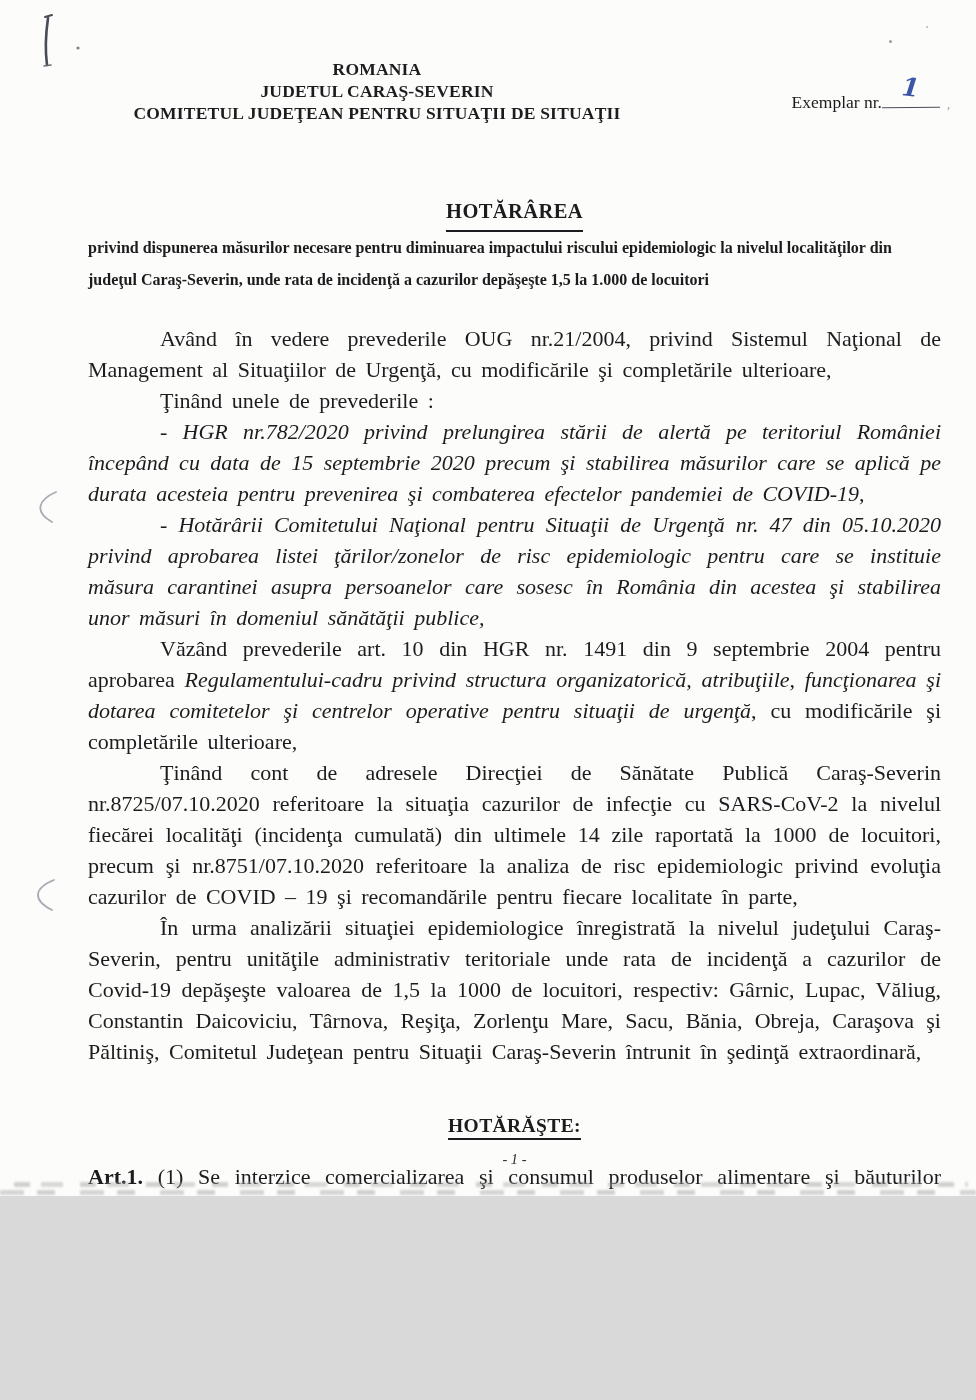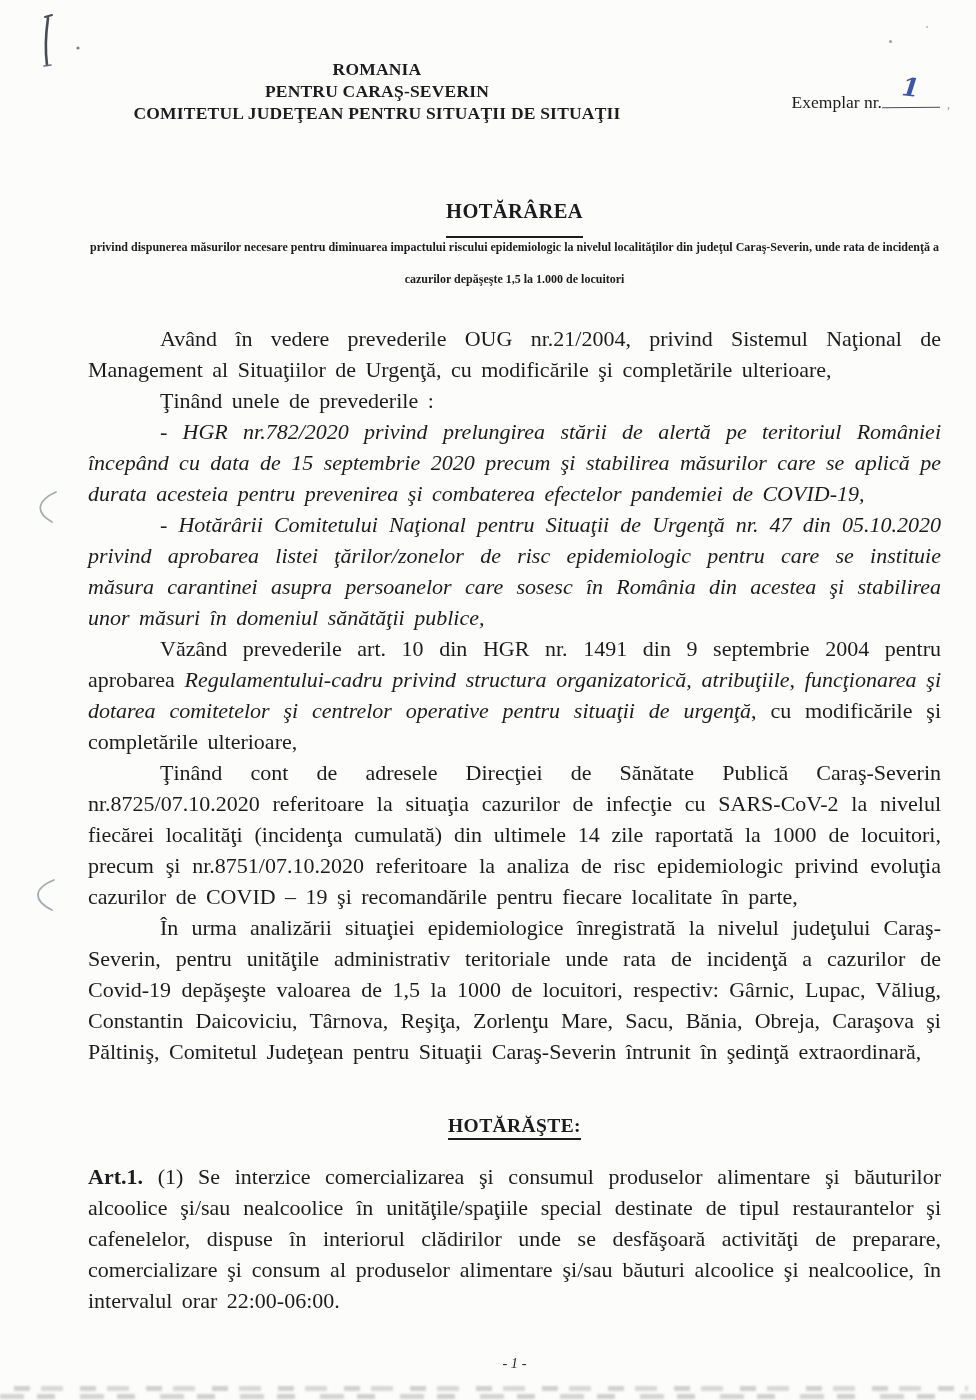--- a/index.html
+++ b/index.html
@@ -5,7 +5,7 @@
   html,body{margin:0;padding:0;background:#d9d9d9;}
   .page{
     position:relative;
-    width:976px;height:1400px;
+    width:976px;height:1196px;
     margin:0 auto;
     background:var(--paper,#fcfcfa);
     color:var(--text,#1c1c1e);

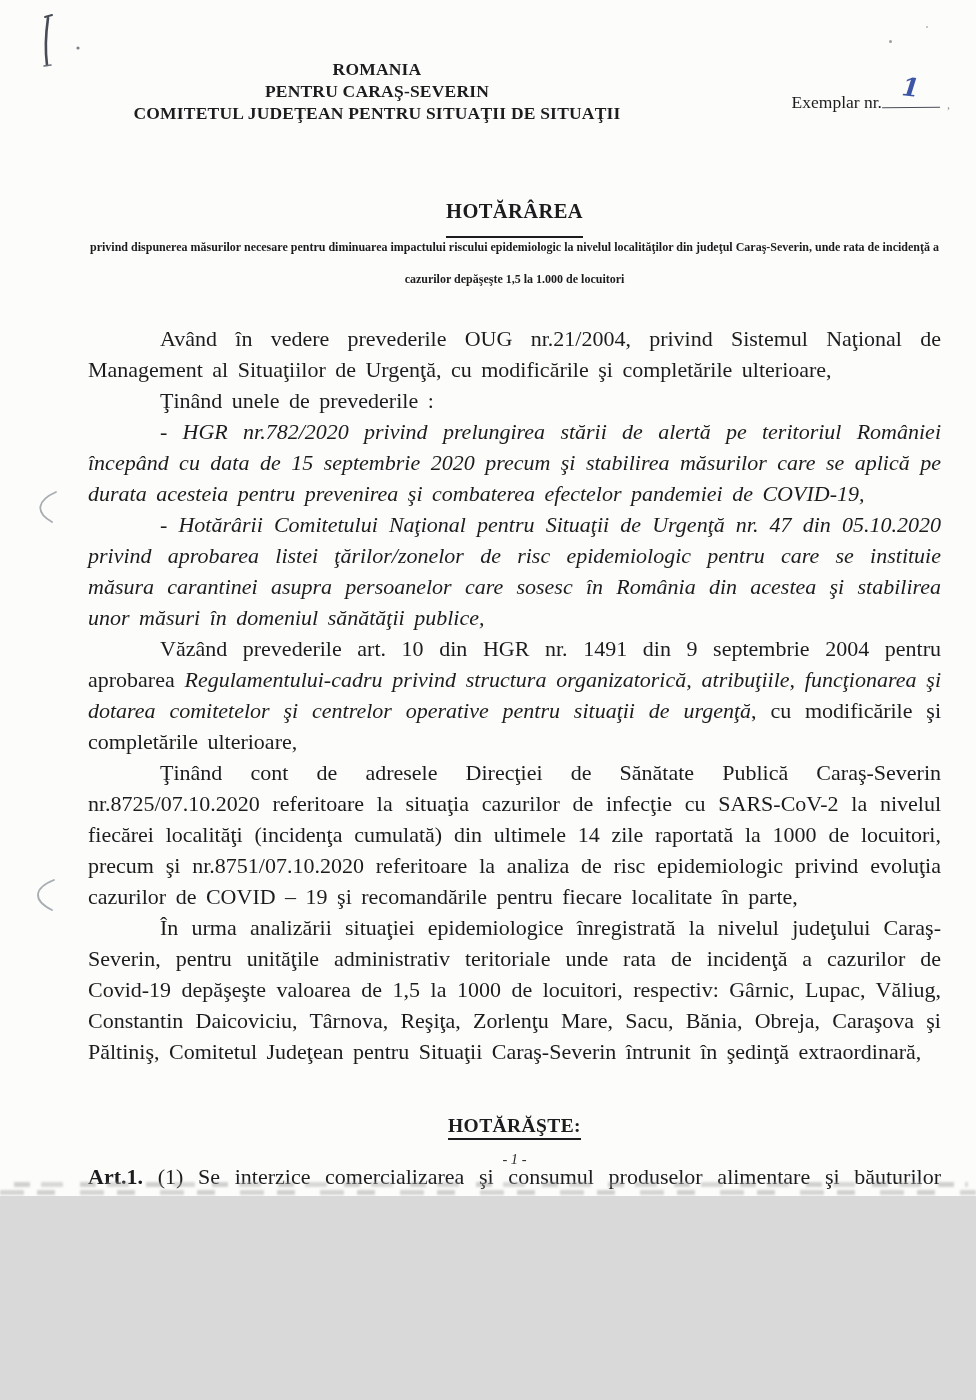--- a/index.html
+++ b/index.html
@@ -76,7 +76,7 @@
 
   <div class="hdr-block">
     <div>ROMANIA</div>
-    <div>PENTRU CARAŞ-SEVERIN</div>
+    <div>JUDETUL CARAŞ-SEVERIN</div>
     <div>COMITETUL JUDEŢEAN PENTRU SITUAŢII DE SITUAŢII</div>
   </div>
 

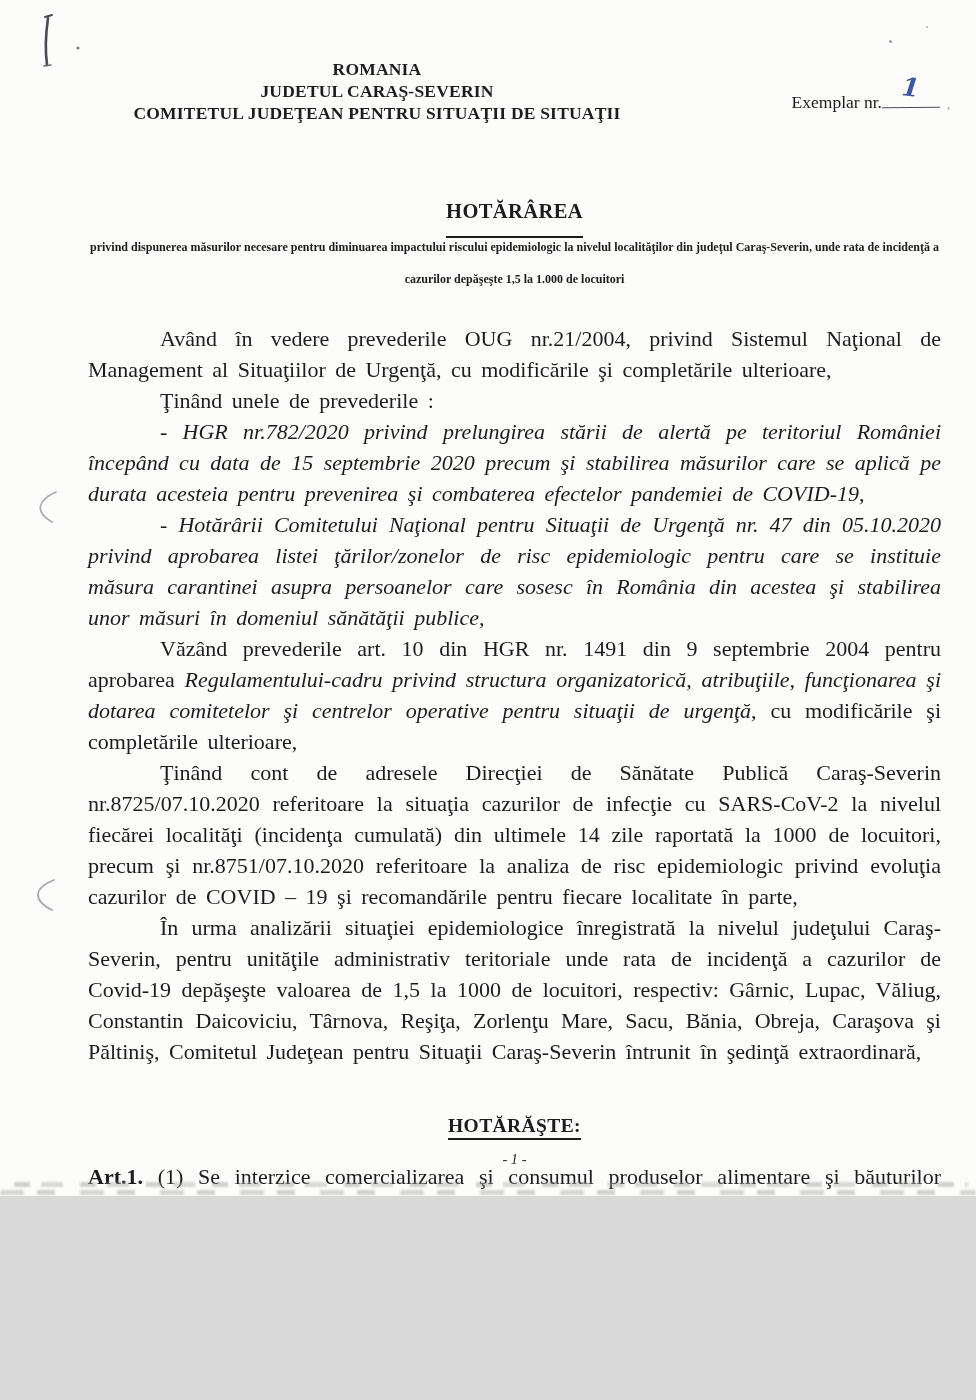--- a/index.html
+++ b/index.html
@@ -27,7 +27,7 @@
   .exemplar-speck{position:absolute;right:-10px;bottom:-6px;color:#8b8f96;font-size:12px;}
   
   .doc-title{text-align:center;margin:76px 0 0;font-size:20.5px;font-weight:bold;letter-spacing:.4px;}
-  .doc-title .ul{border-bottom:2.4px solid #1c1c1e;padding-bottom:14px;}
+  .doc-title .ul{border-bottom:2.4px solid #1c1c1e;padding-bottom:8px;}
   .doc-subtitle{margin:9px 0 0;text-align:center;font-weight:bold;font-size:12px;line-height:31.5px;}
   
   #preamble{margin-top:28px;}

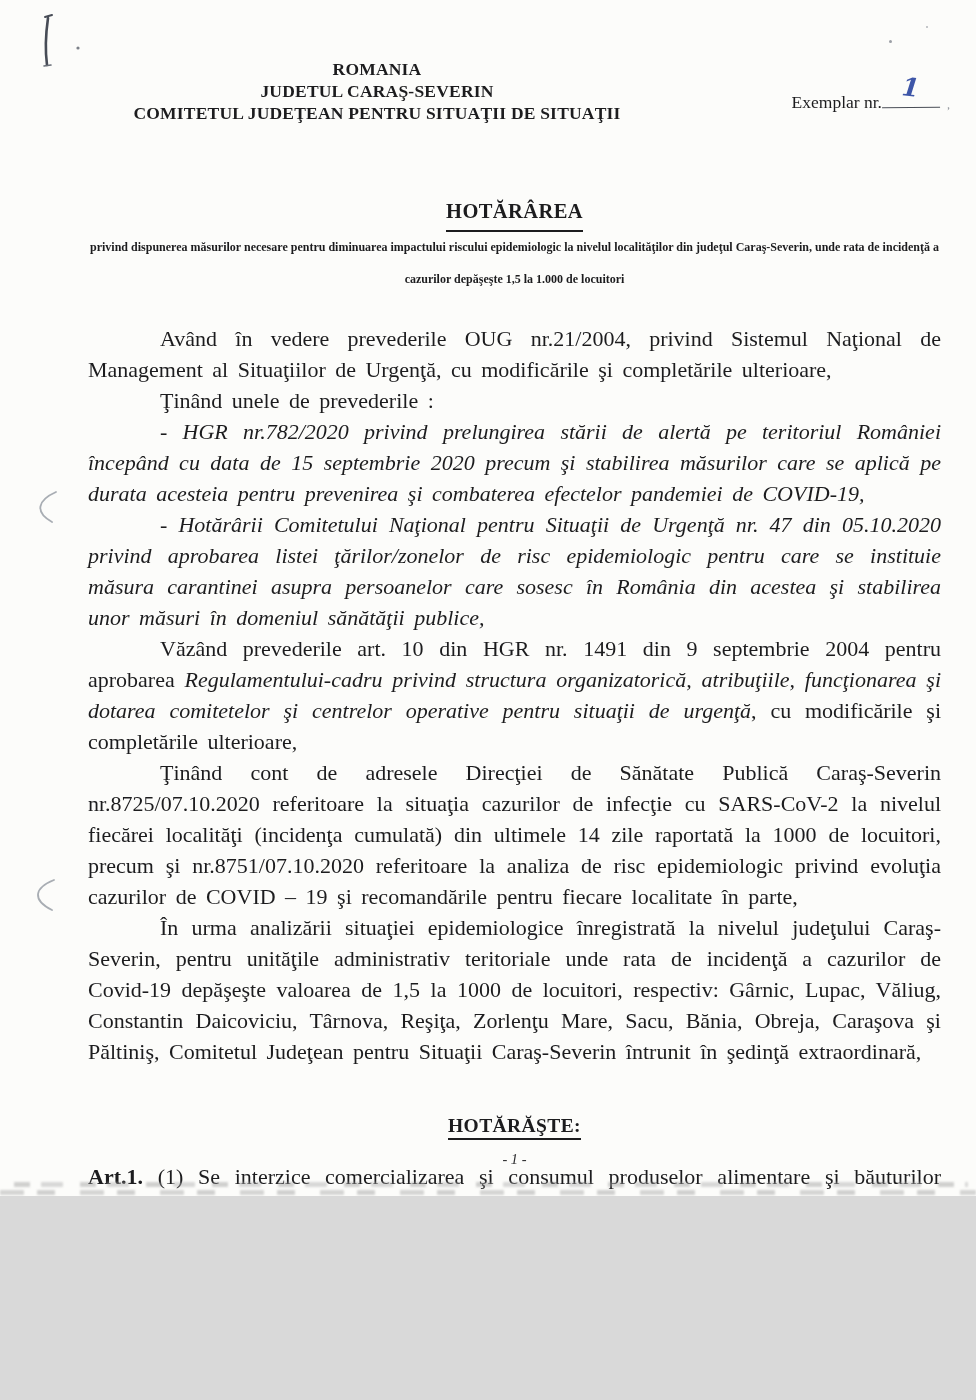--- a/index.html
+++ b/index.html
@@ -28,7 +28,7 @@
   
   .doc-title{text-align:center;margin:76px 0 0;font-size:20.5px;font-weight:bold;letter-spacing:.4px;}
   .doc-title .ul{border-bottom:2.4px solid #1c1c1e;padding-bottom:8px;}
-  .doc-subtitle{margin:9px 0 0;text-align:center;font-weight:bold;font-size:12px;line-height:31.5px;}
+  .doc-subtitle{margin:9px 0 0;text-align:left;font-weight:bold;font-size:16px;line-height:31.5px;}
   
   #preamble{margin-top:28px;}
   .body-par{margin:0;text-align:justify;font-size:22px;line-height:31px;word-spacing:4px;}

